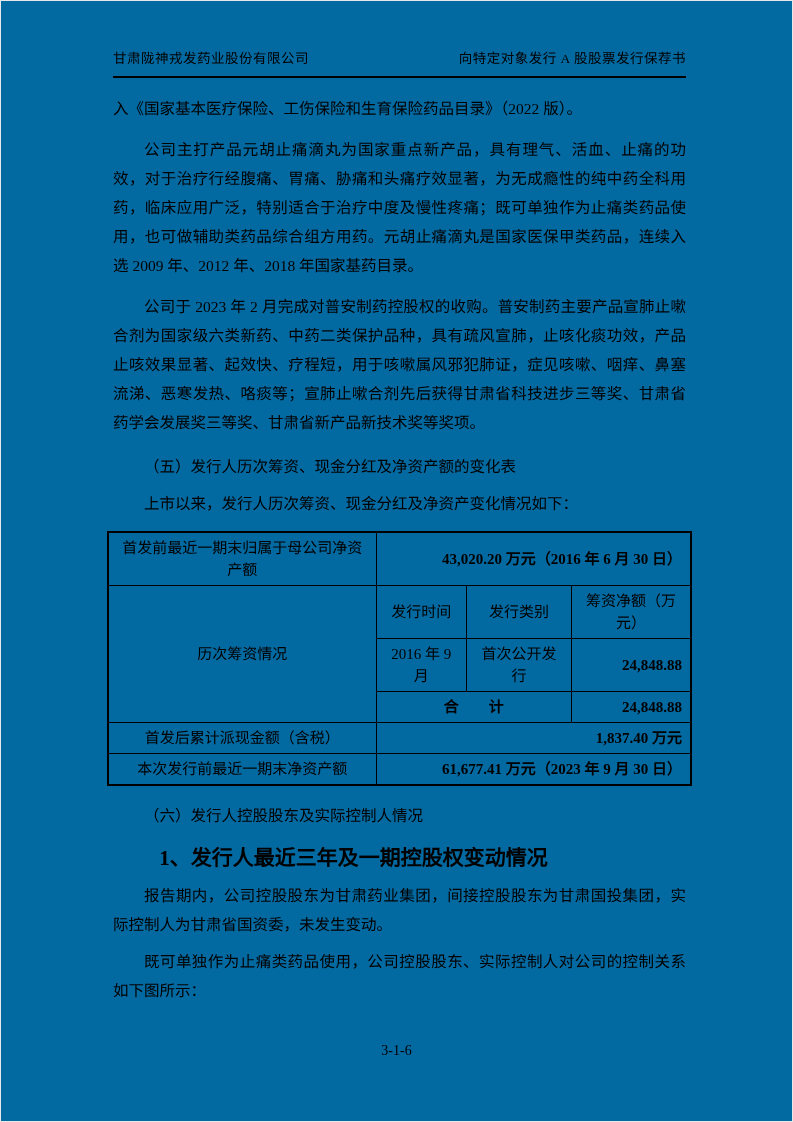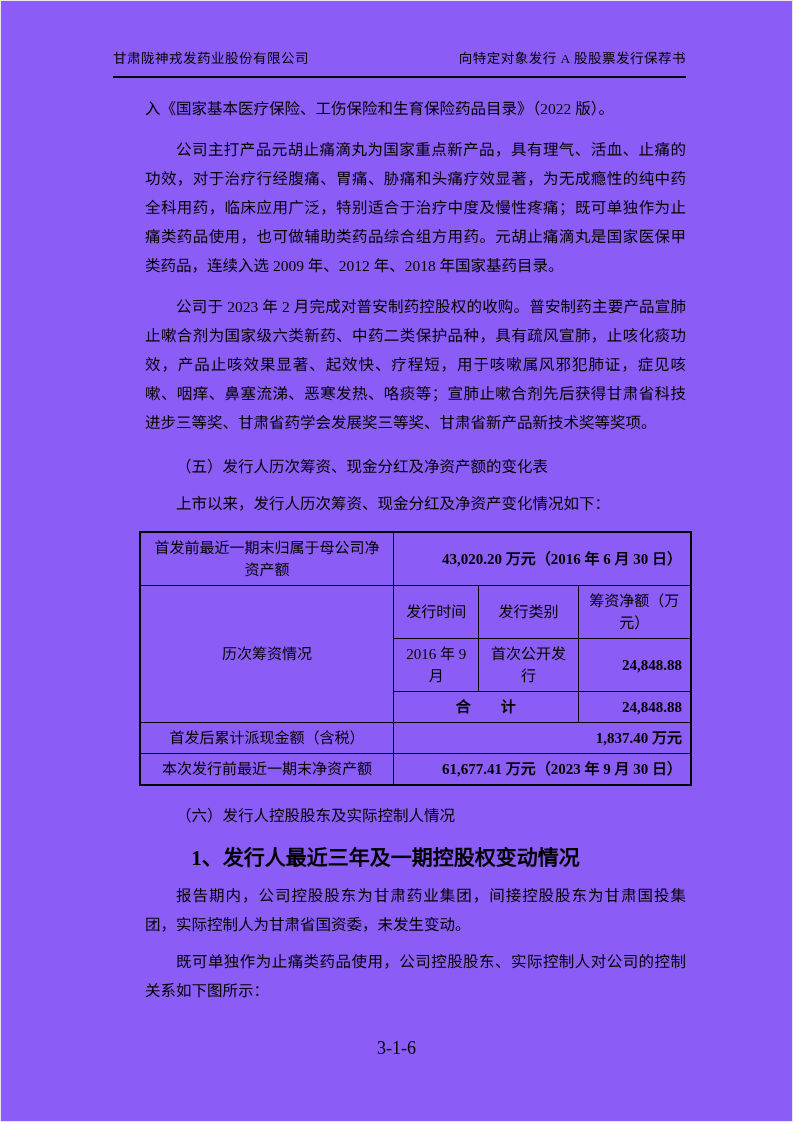--- a/index.html
+++ b/index.html
@@ -13,7 +13,7 @@
     width: 793px;
     height: 1122px;
     margin: 0 auto;
-    background: #8b5cf6;
+    background: #0369a1;
     border: 1px solid #e8e8e8;
     padding: 46px 106px 0 112px;
     overflow: hidden;

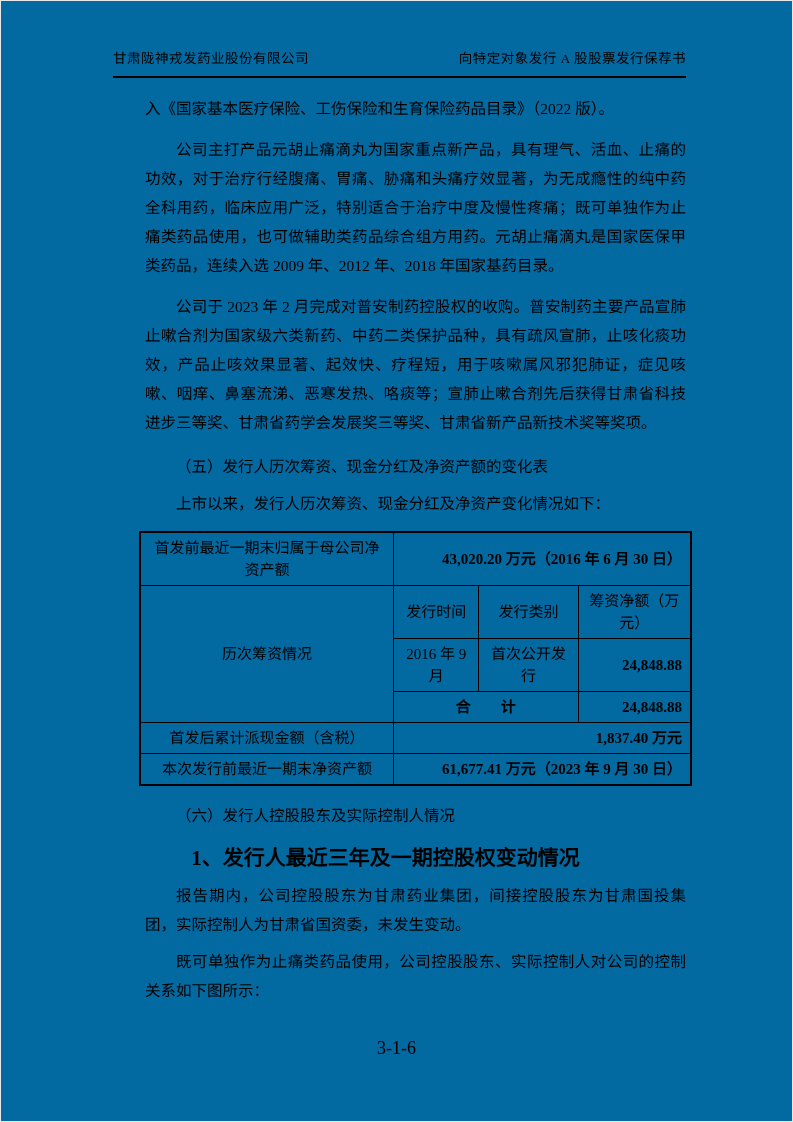--- a/index.html
+++ b/index.html
@@ -27,7 +27,7 @@
     border-bottom: 2px solid #000000;
     letter-spacing: 0.5px;
   }
-  .content { margin-top: 4px; margin-left: 32px; }
+  .content { margin-top: 4px; }
   p.body {
     font-size: 15.5px;
     line-height: 29px;

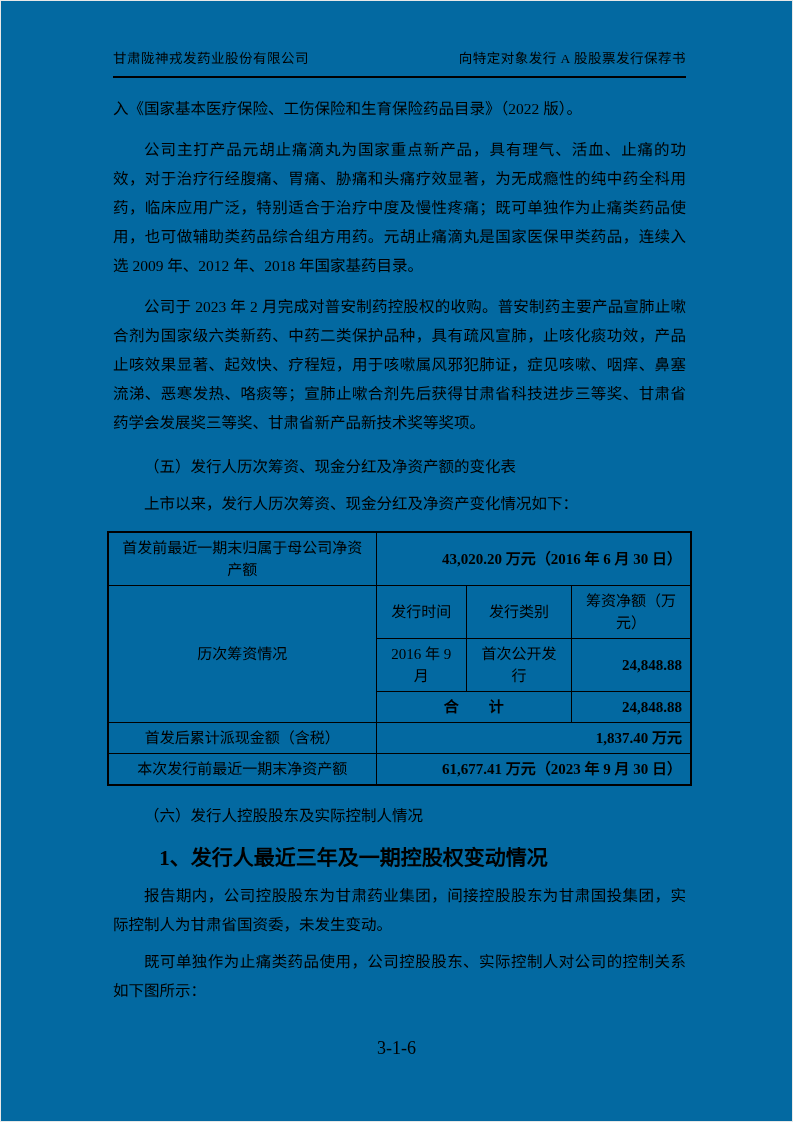--- a/index.html
+++ b/index.html
@@ -76,7 +76,7 @@
     right: 0;
     bottom: 62px;
     text-align: center;
-    font-size: 18px;
+    font-size: 14px;
   }
 </style>
 </head>

